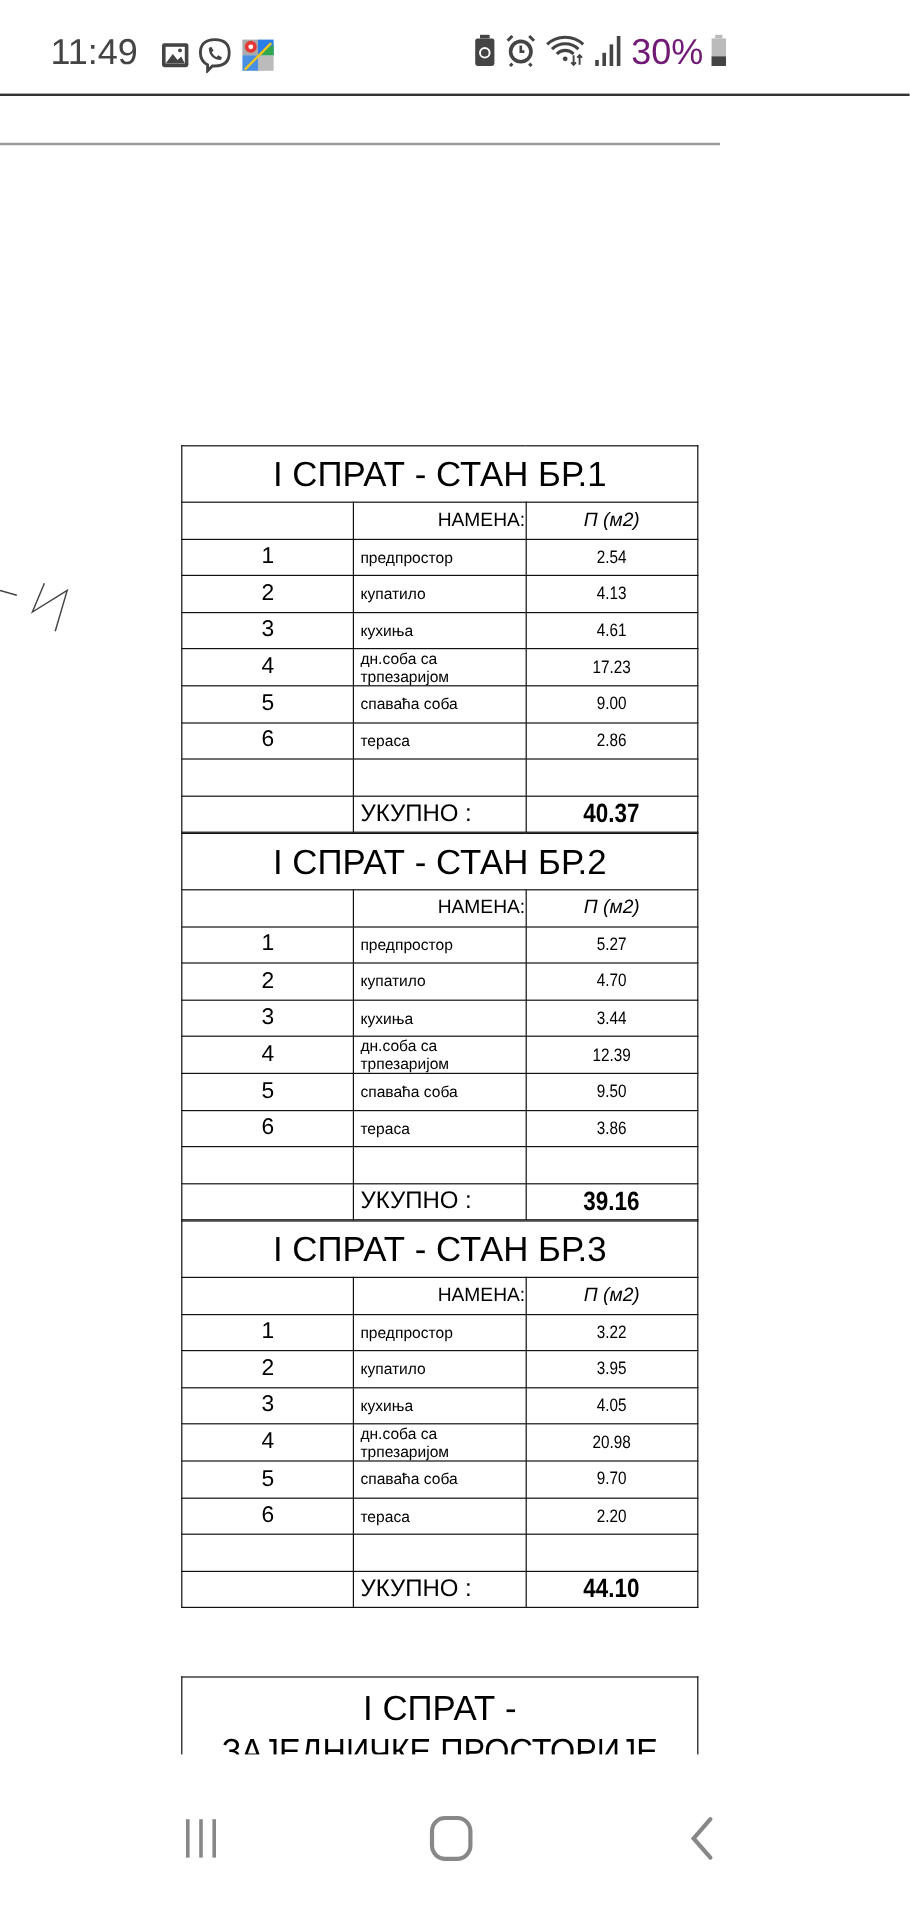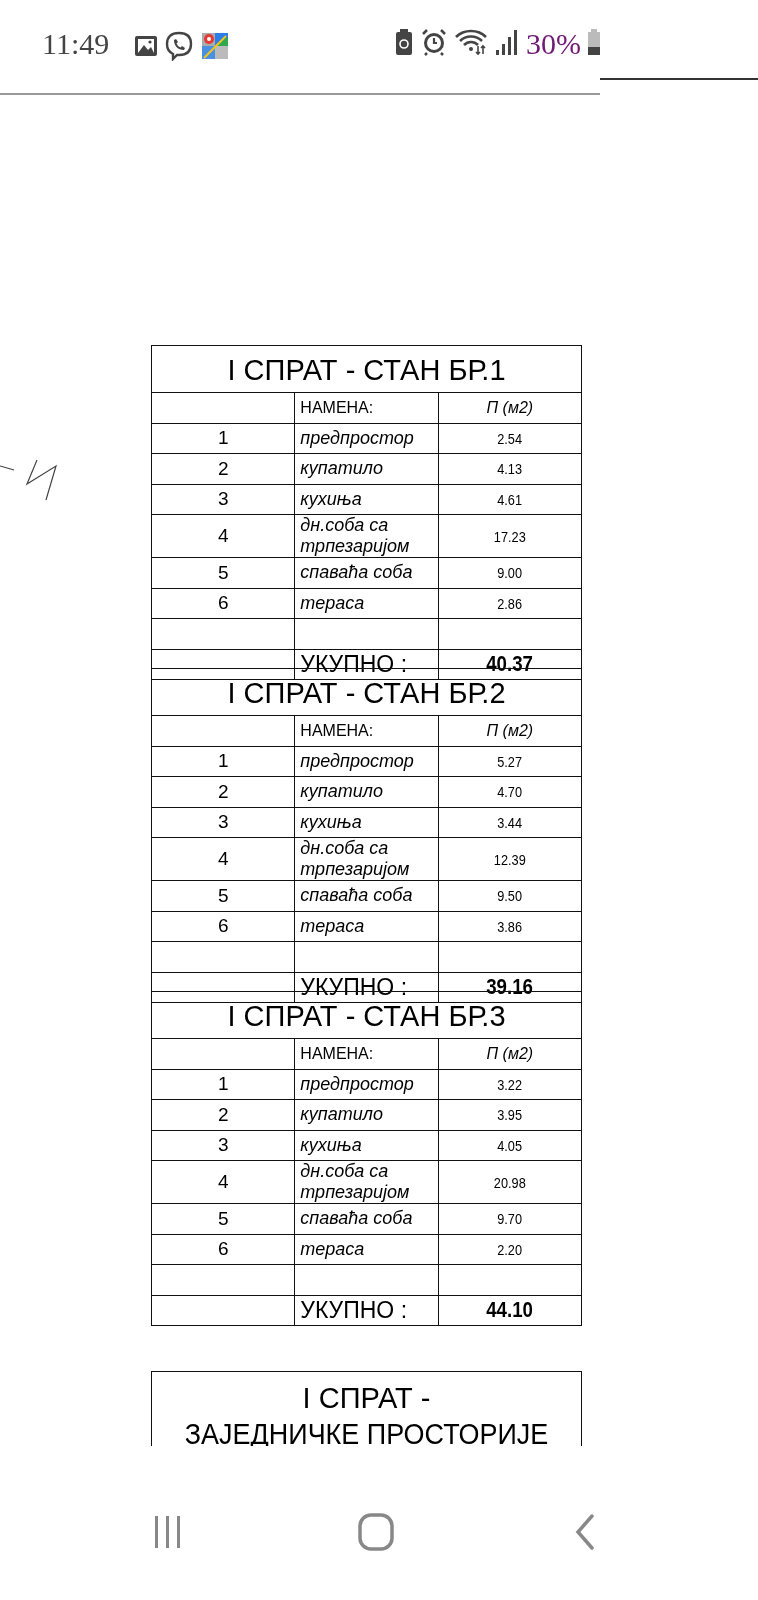--- a/index.html
+++ b/index.html
@@ -10,7 +10,6 @@
   .status-bar {
     position: absolute; left: 0; top: 0; width: 654px; height: 79px;
     background: #fff;
-    font-family: Liberation Serif, serif;
   }
   .status-time {
     position: absolute; left: 42px; top: 27px; font-size: 30px; color: #444;

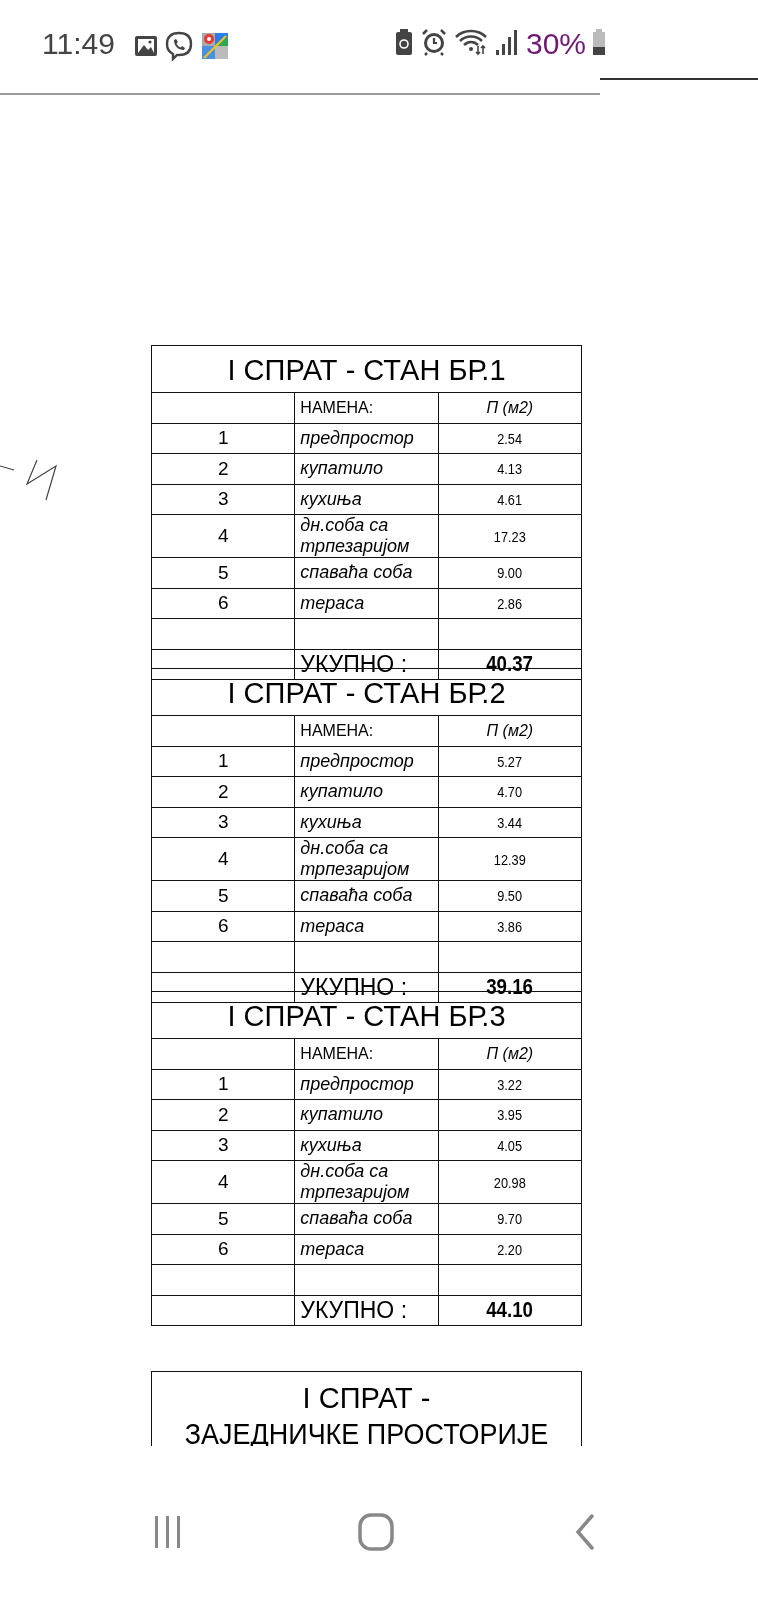--- a/index.html
+++ b/index.html
@@ -21,7 +21,7 @@
   .sep-line { position: absolute; left: 0; top: 78px; width: 758px; height: 2px; background: #333; }
 
   .viewer {
-    position: absolute; left: 0; top: 64px; width: 600px; height: 1382px;
+    position: absolute; left: 0; top: 90px; width: 600px; height: 1382px;
     overflow: hidden; background: #fff;
   }
   .page-frame {

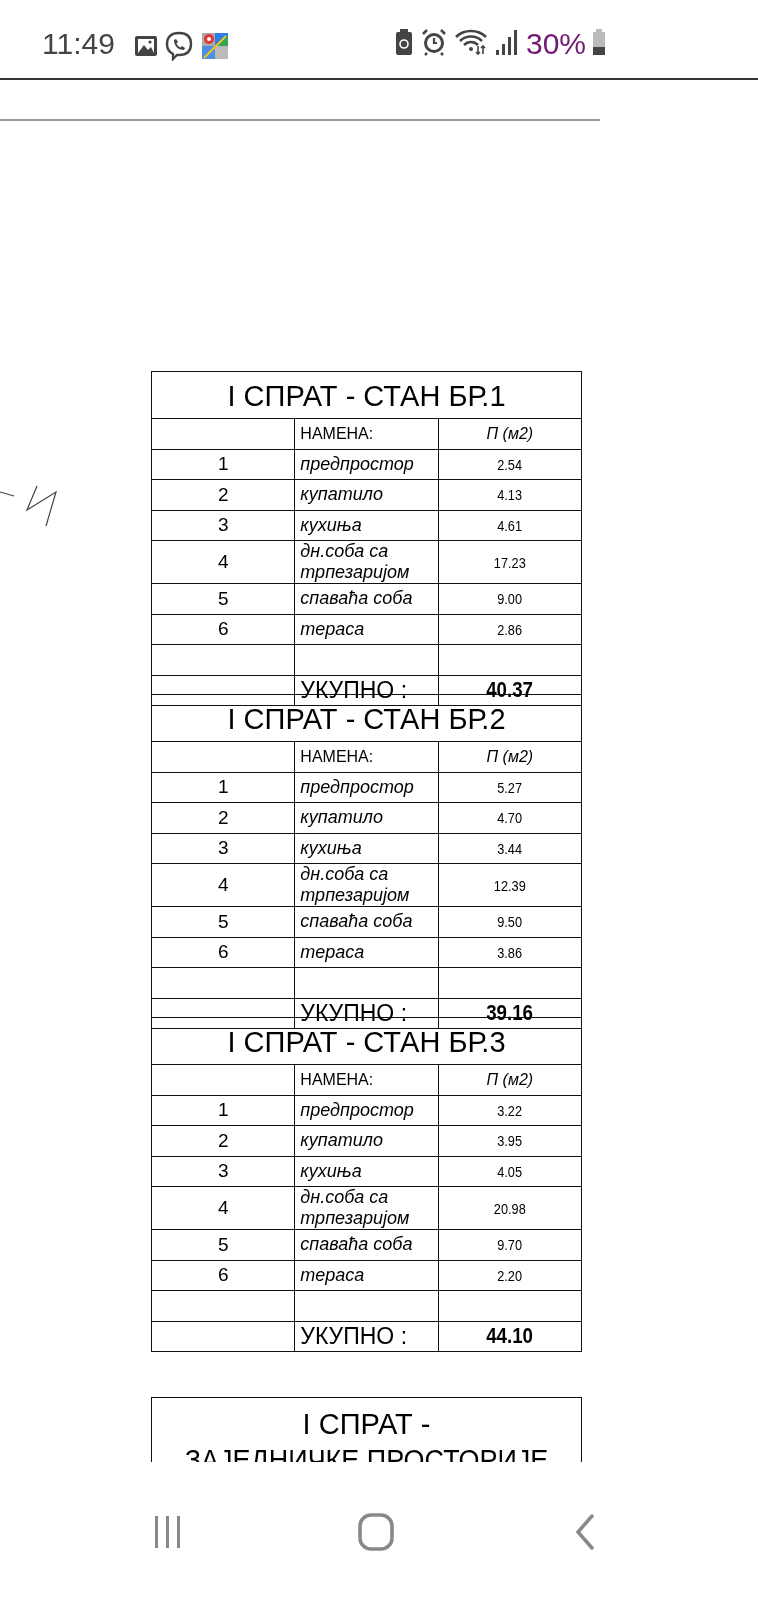--- a/index.html
+++ b/index.html
@@ -43,7 +43,7 @@
   .tbl .name { font-size: 18px; padding-left: 5px; font-style: italic; }
   .tbl .area { text-align: center; font-size: 15px; width: 105px; transform-origin: center; }
   .tbl .area span { display: inline-block; transform: scaleX(0.85); }
-  .tbl .hdr-name { font-size: 16px; padding-left: 5px; }
+  .tbl .hdr-name { font-size: 16px; padding-left: 5px; text-align: right; }
   .tbl .hdr-area { font-size: 16px; text-align: center; font-style: italic; }
   .tbl .total-label { font-size: 23px; padding-left: 5px; }
   .tbl .total-val { text-align: center; font-size: 22px; font-weight: bold; margin-left: 28px; }

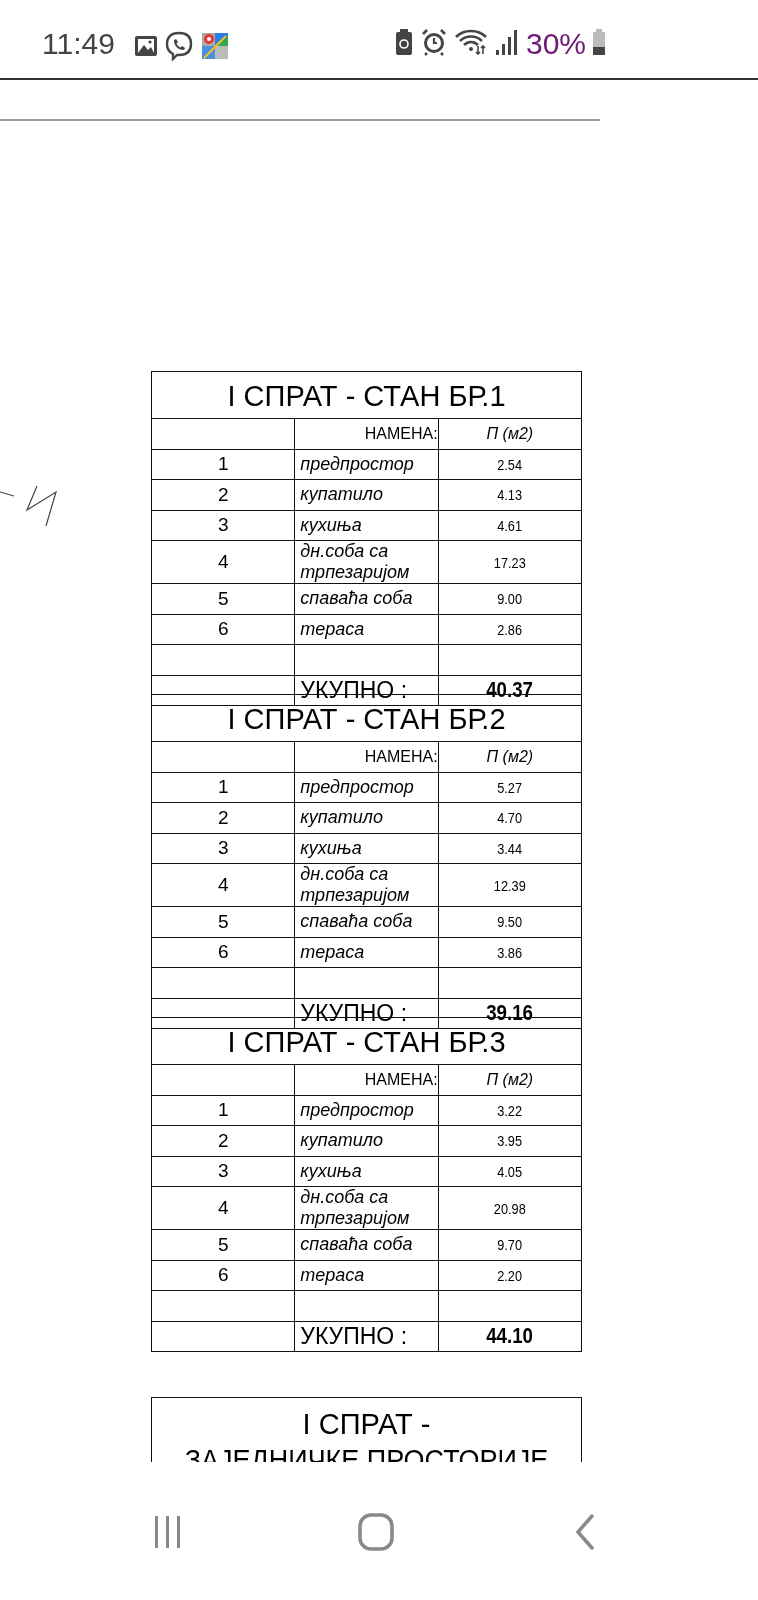--- a/index.html
+++ b/index.html
@@ -40,7 +40,7 @@
     padding-top: 2px;
   }
   .tbl .num { text-align: center; font-size: 19px; width: 49px; }
-  .tbl .name { font-size: 18px; padding-left: 5px; font-style: italic; }
+  .tbl .name { font-size: 13px; padding-left: 5px; }
   .tbl .area { text-align: center; font-size: 15px; width: 105px; transform-origin: center; }
   .tbl .area span { display: inline-block; transform: scaleX(0.85); }
   .tbl .hdr-name { font-size: 16px; padding-left: 5px; text-align: right; }

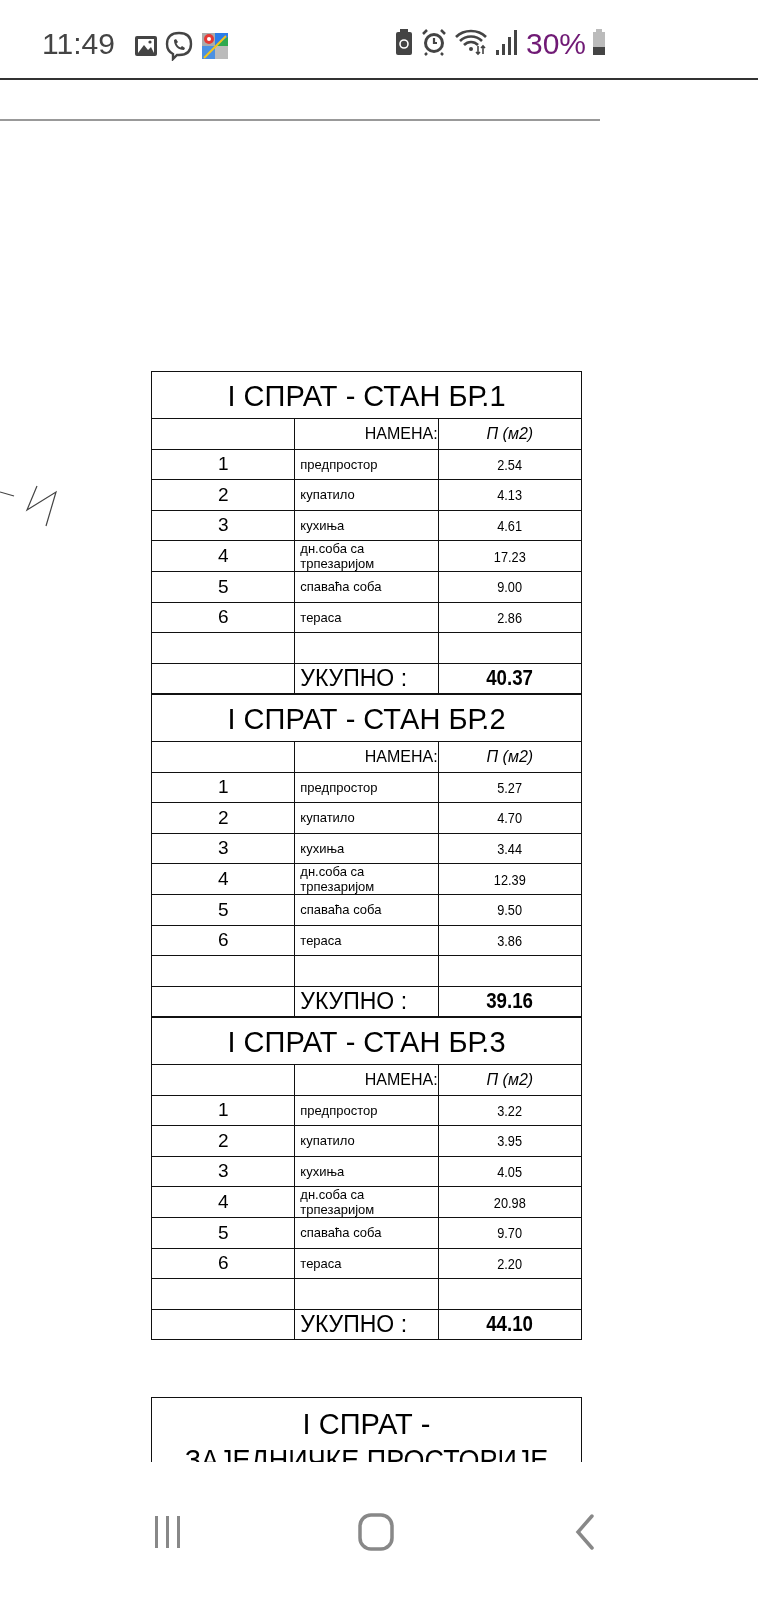--- a/index.html
+++ b/index.html
@@ -45,7 +45,7 @@
   .tbl .area span { display: inline-block; transform: scaleX(0.85); }
   .tbl .hdr-name { font-size: 16px; padding-left: 5px; text-align: right; }
   .tbl .hdr-area { font-size: 16px; text-align: center; font-style: italic; }
-  .tbl .total-label { font-size: 23px; padding-left: 5px; }
+  .tbl .total-label { font-size: 20px; padding-left: 5px; }
   .tbl .total-val { text-align: center; font-size: 22px; font-weight: bold; margin-left: 28px; }
   .tbl .total-val span { display: inline-block; transform: scaleX(0.85); }
 

